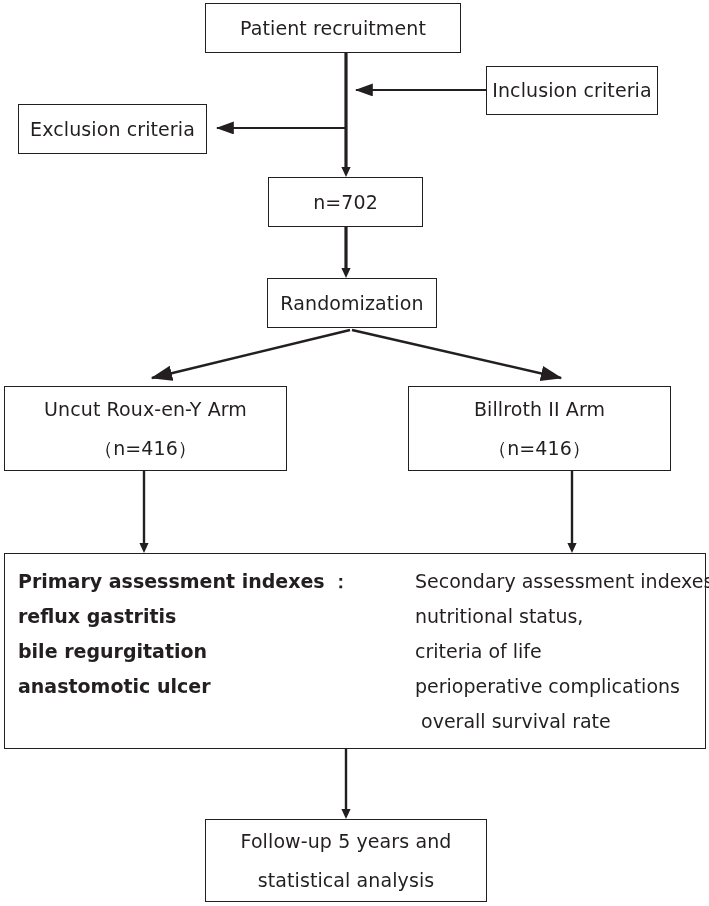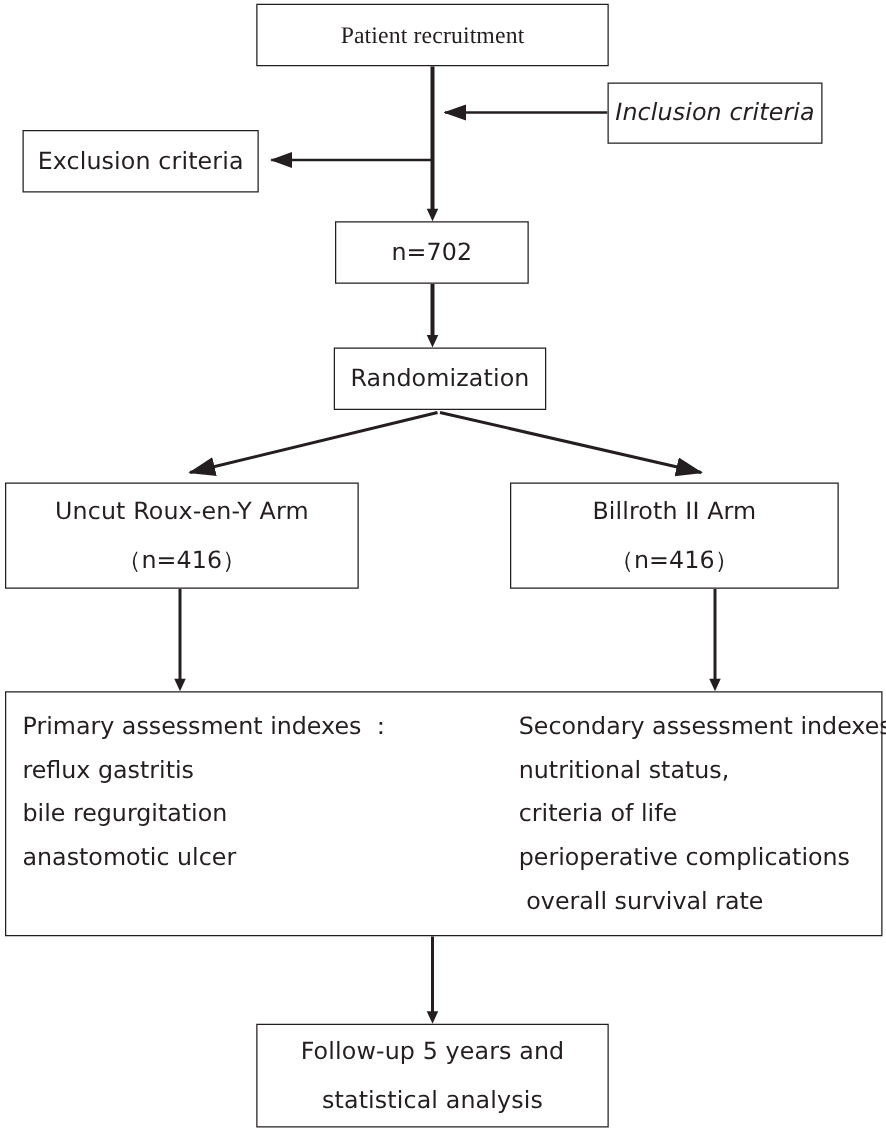--- a/index.html
+++ b/index.html
@@ -49,7 +49,7 @@
   }
 
   
-  #node-patient-recruitment { left: 205px; top: 3px;  width: 282px; height: 50px; font-family: Liberation Serif, serif; }
+  #node-patient-recruitment { left: 205px; top: 3px;  width: 256px; height: 50px; }
   #node-inclusion-criteria  { left: 486px; top: 66px; width: 172px; height: 49px; font-style: italic; }
   #node-exclusion-criteria  { left: 18px;  top: 104px;width: 189px; height: 50px; }
   #node-n832                { left: 268px; top: 177px;width: 155px; height: 50px; }

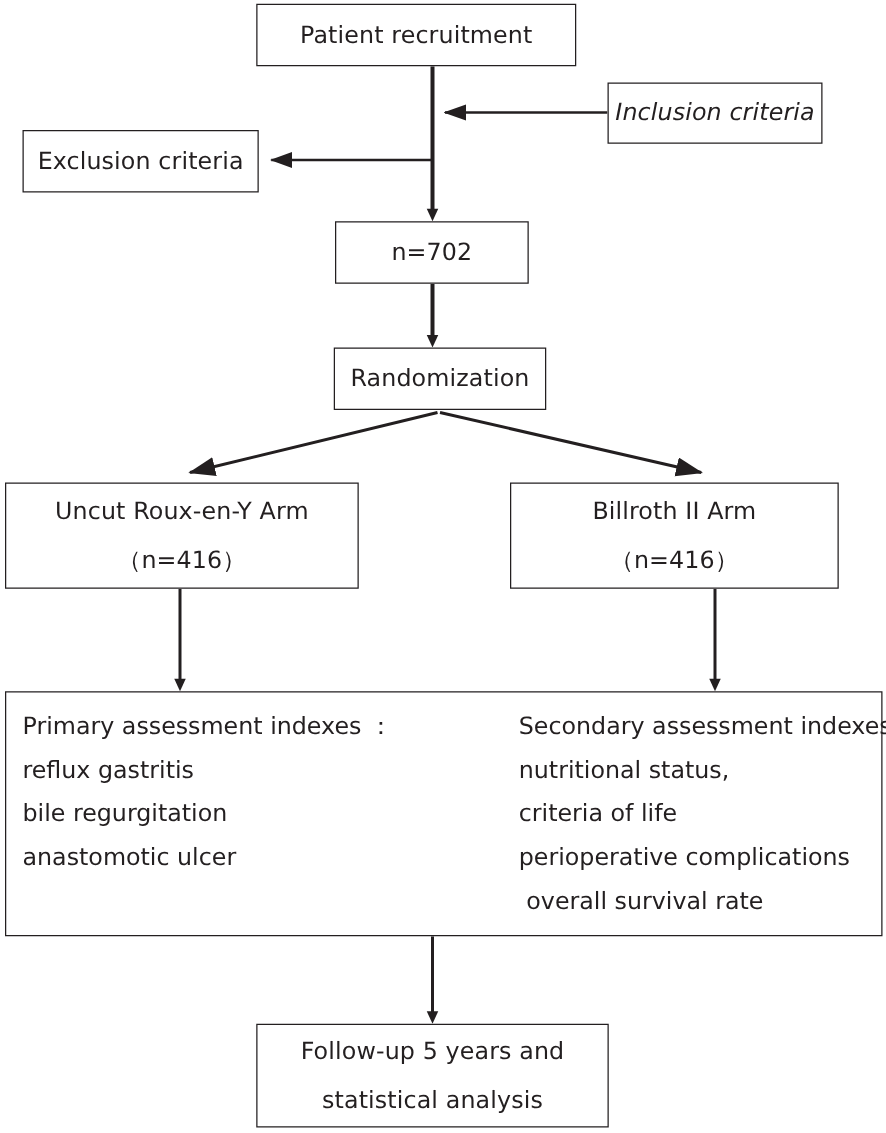--- a/index.html
+++ b/index.html
@@ -50,7 +50,7 @@
 
   
   #node-patient-recruitment { left: 205px; top: 3px;  width: 256px; height: 50px; }
-  #node-inclusion-criteria  { left: 486px; top: 66px; width: 172px; height: 49px; font-style: italic; }
+  #node-inclusion-criteria  { left: 486px; top: 66px; width: 172px; height: 49px; }
   #node-exclusion-criteria  { left: 18px;  top: 104px;width: 189px; height: 50px; }
   #node-n832                { left: 268px; top: 177px;width: 155px; height: 50px; }
   #node-randomization       { left: 267px; top: 278px;width: 170px; height: 50px; }

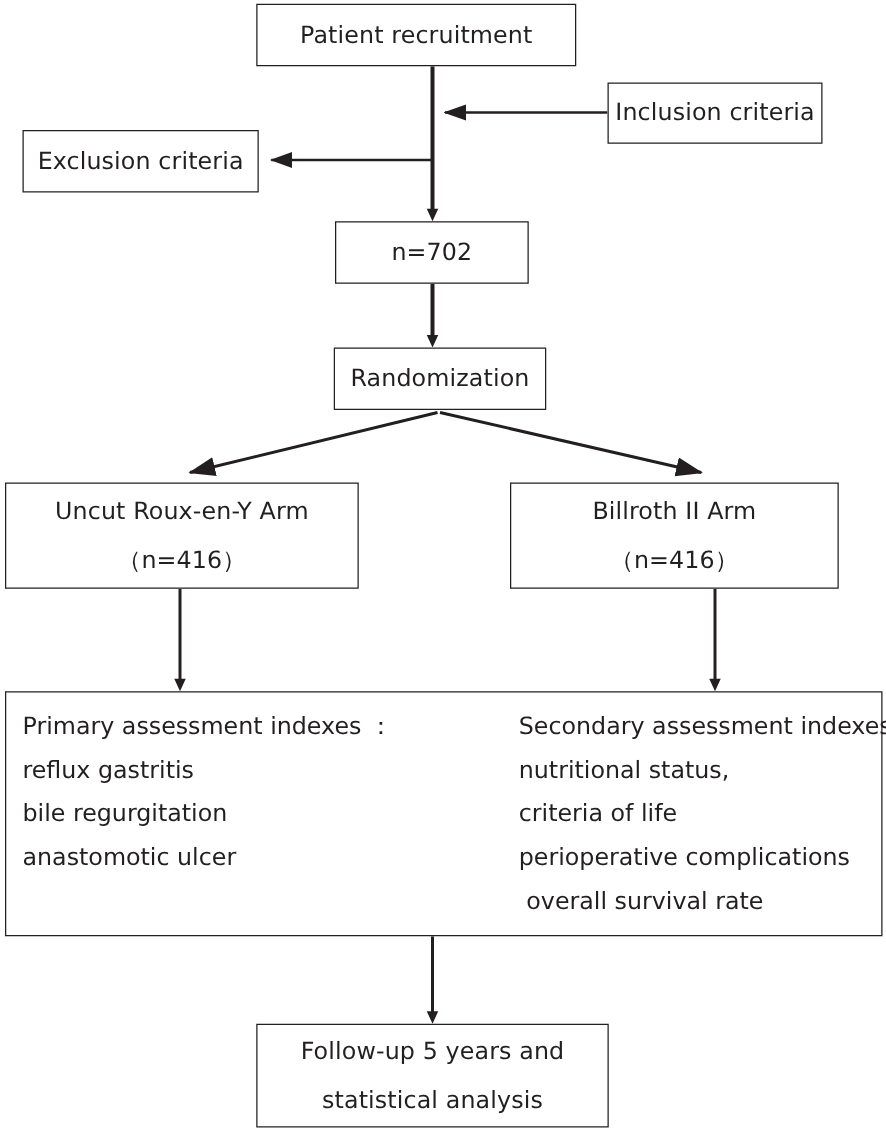--- a/index.html
+++ b/index.html
@@ -79,7 +79,7 @@
     font-size: 19px;
     color: #231f20;
   }
-  #assessment-col-primary   { width: 400px; padding-left: 13px; }
+  #assessment-col-primary   { width: 400px; padding-left: 13px; font-weight: bold; }
   #assessment-col-secondary { width: 290px; padding-left: 0px; }
   .assessment-col .row {
     height: 35px;

